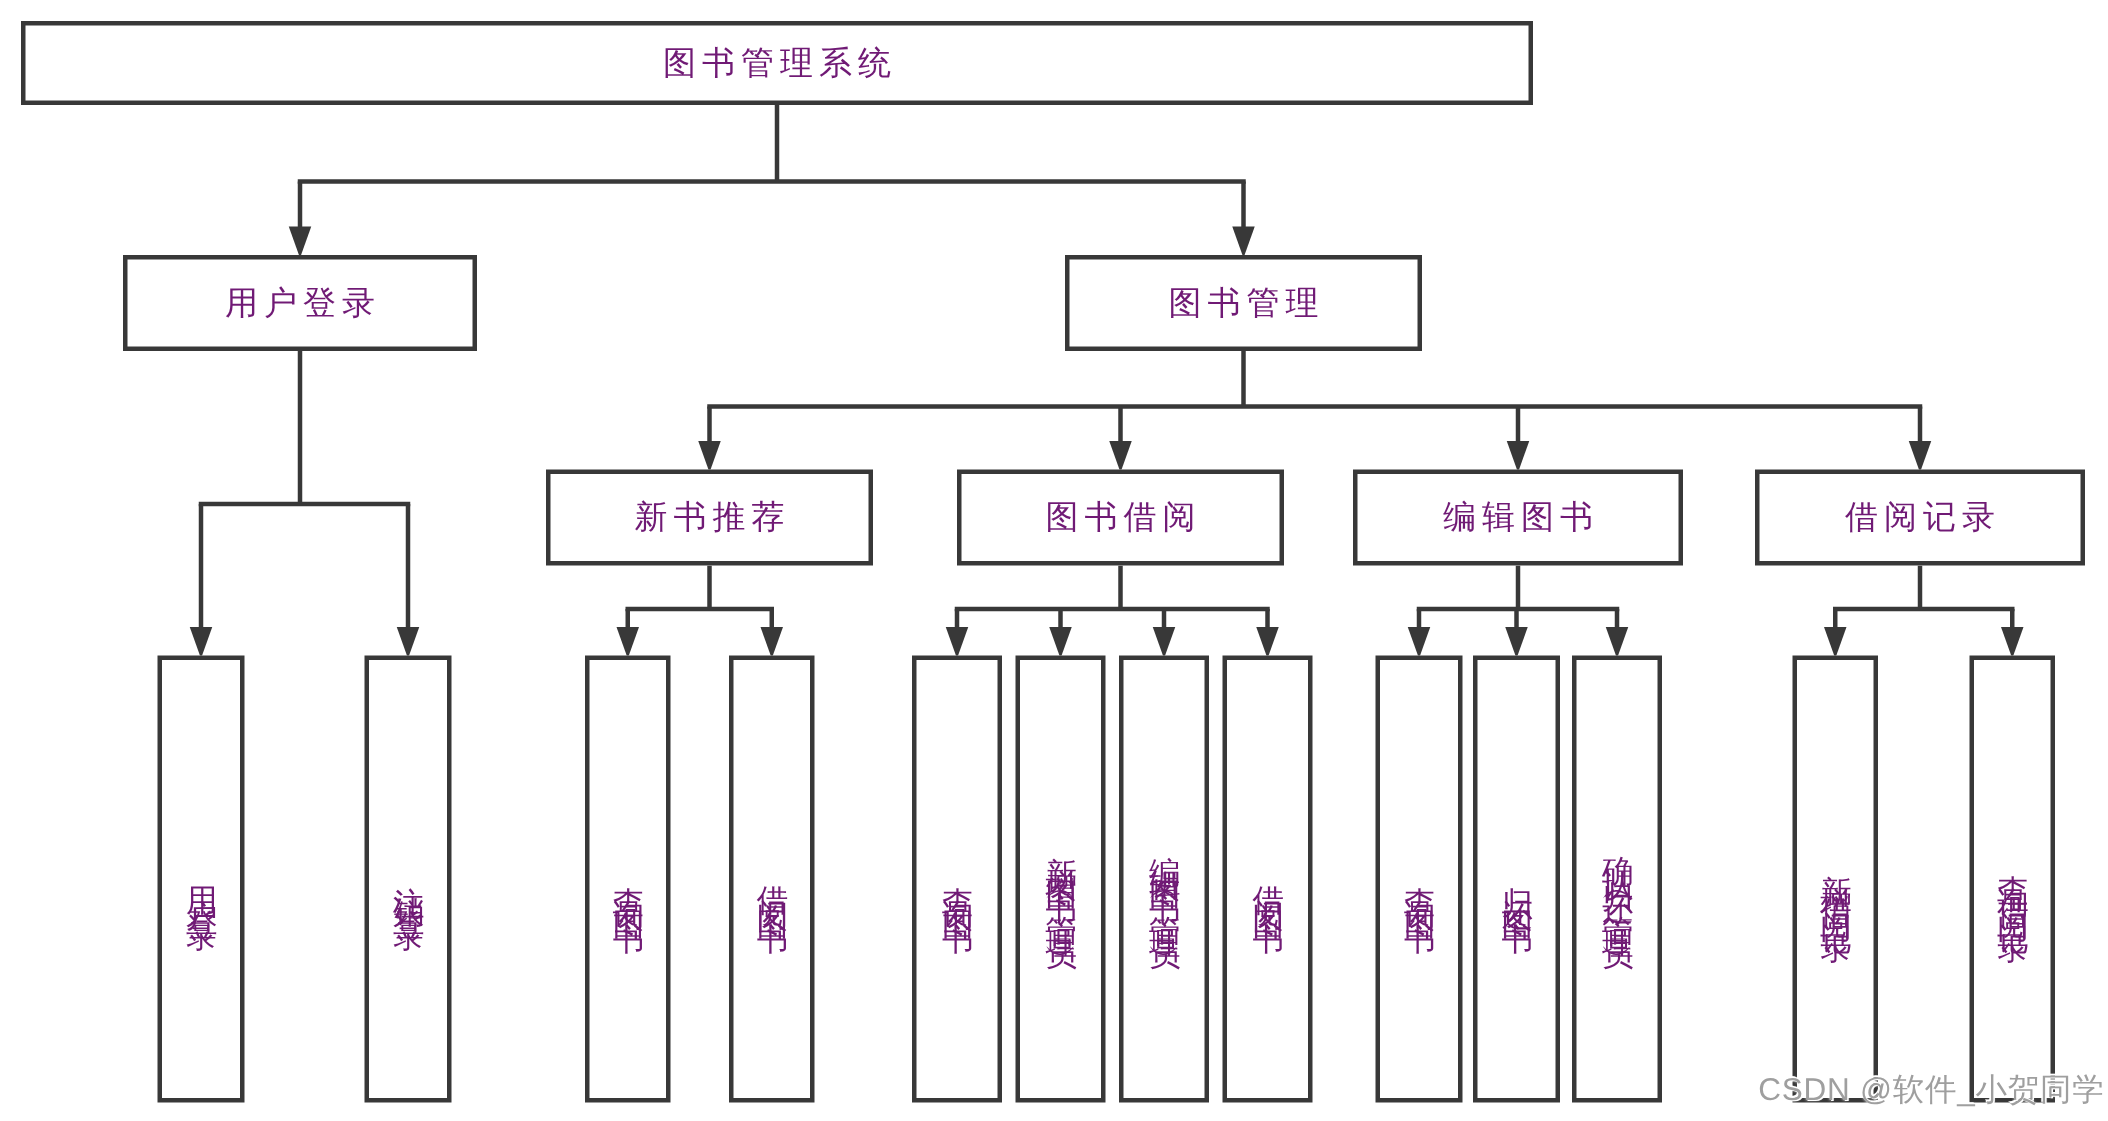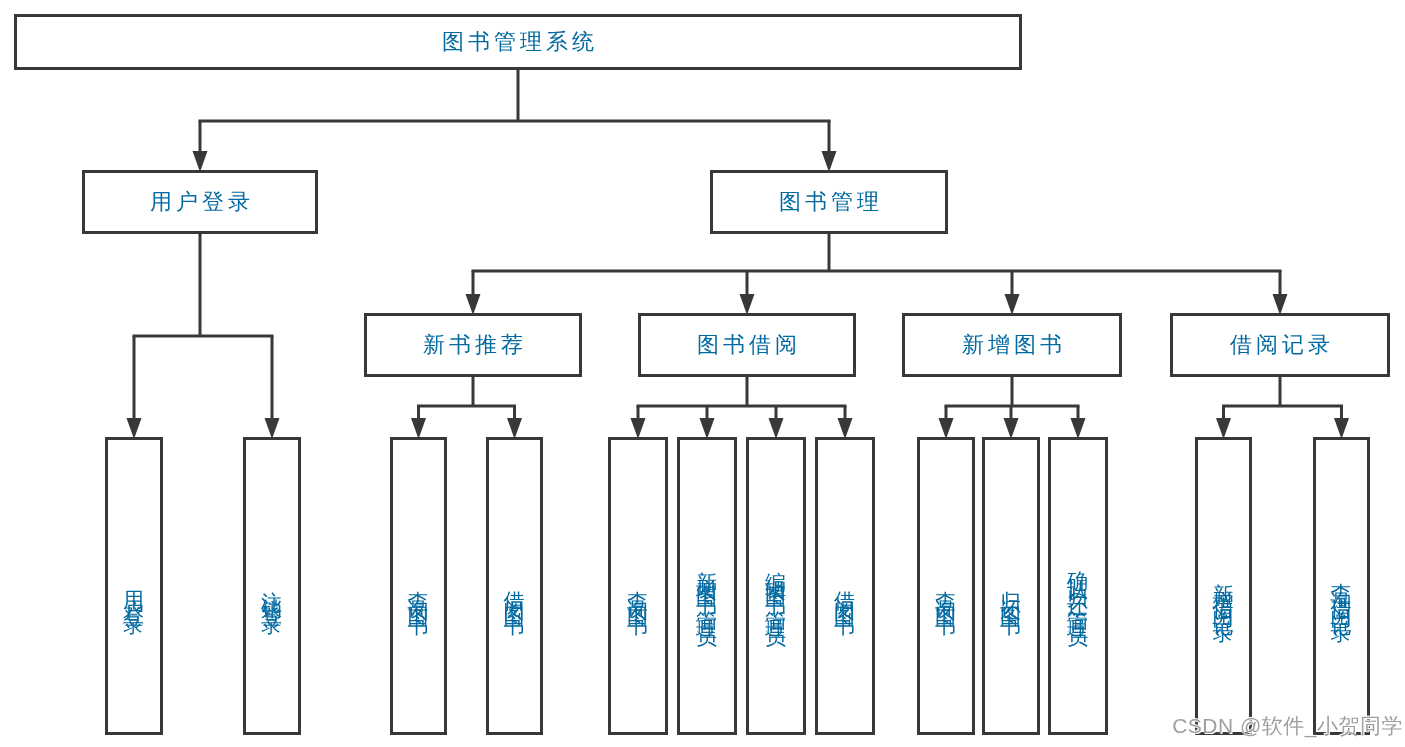--- a/index.html
+++ b/index.html
@@ -22,7 +22,7 @@
     justify-content:center;
   }
   .node .label{
-    color:#0369a1;
+    color:#701a75;
     line-height:1;
     white-space:nowrap;
   }

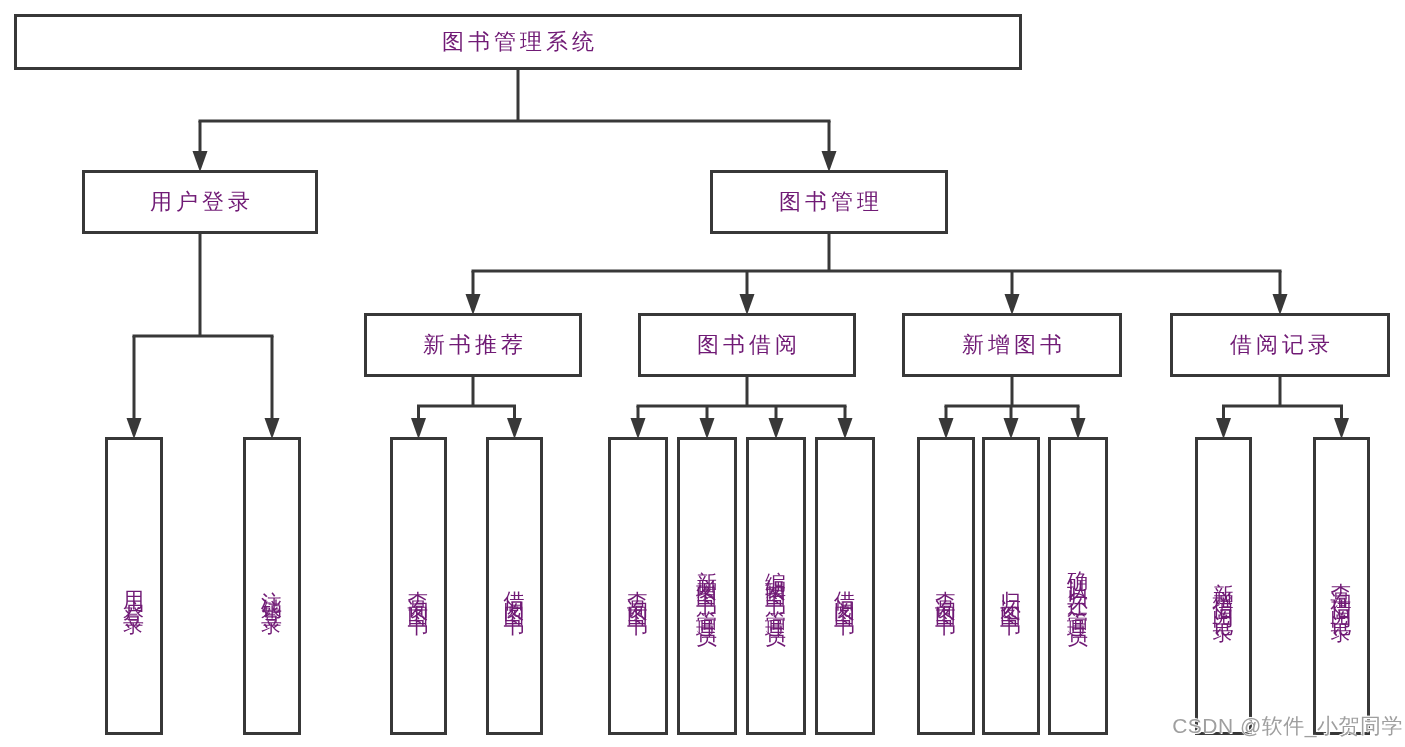--- a/index.html
+++ b/index.html
@@ -126,7 +126,7 @@
         <span class="label">新书推荐</span>
       </div>
       <div class="node horizontal" style="left: 902px; top: 313px; width: 220px; height: 64px;">
-        <span class="label">新增图书</span>
+        <span class="label">编辑图书</span>
       </div>
       <div class="node horizontal" style="left: 1170px; top: 313px; width: 220px; height: 64px;">
         <span class="label">借阅记录</span>

